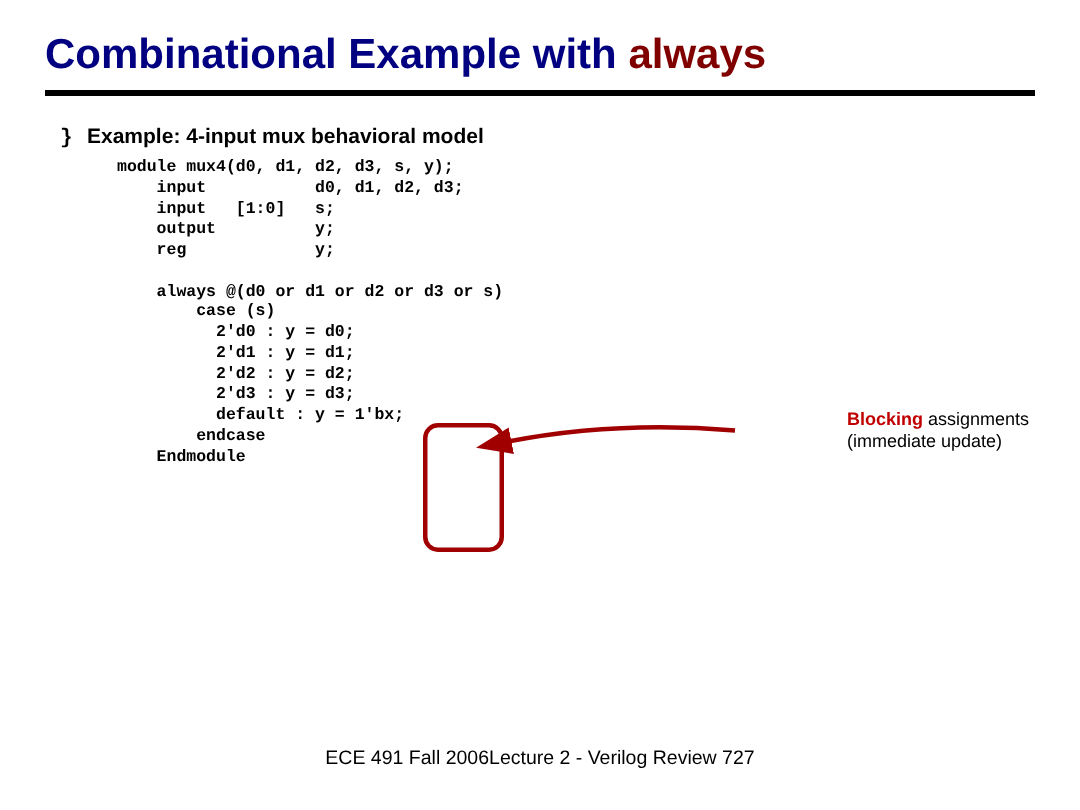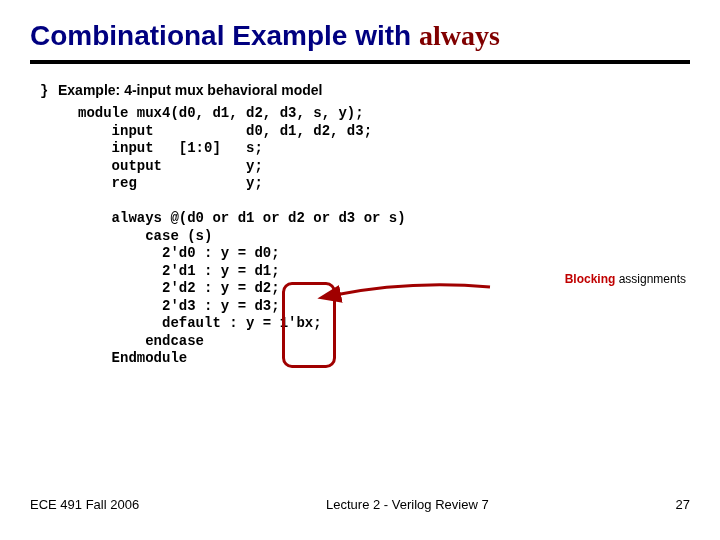--- a/index.html
+++ b/index.html
@@ -25,7 +25,7 @@
     margin-bottom: 8px;
   }
   .title-code {
-    font-family: Liberation Serif, serif;
+    font-family: Liberation Sans, sans-serif;
     color: #800000;
   }
   .rule {

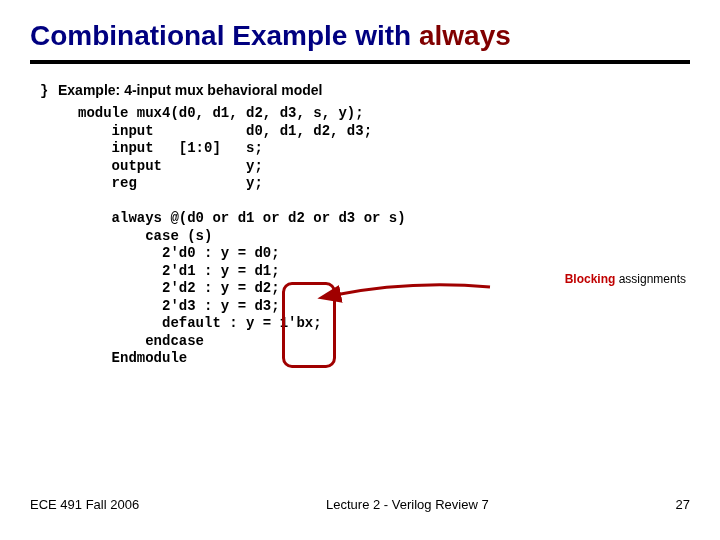--- a/index.html
+++ b/index.html
@@ -45,7 +45,7 @@
   }
   .code-block {
     font-family: "Courier New", monospace;
-    font-size: 14px;
+    font-size: 11px;
     font-weight: bold;
     white-space: pre;
     margin-left: 48px;

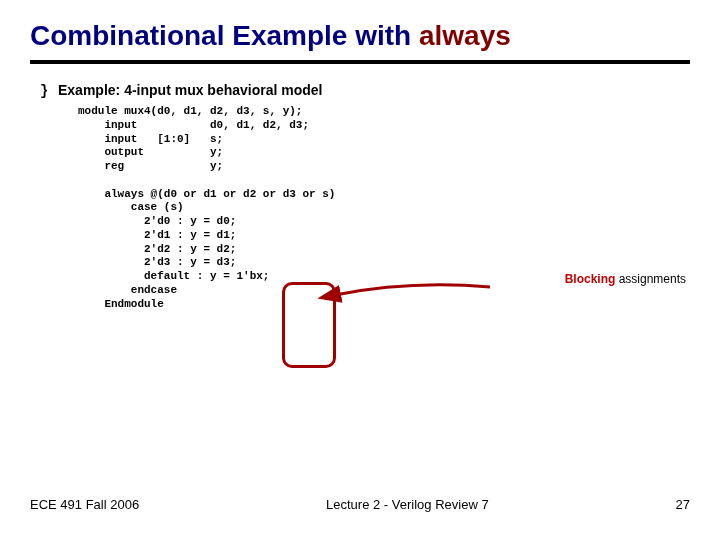--- a/index.html
+++ b/index.html
@@ -131,6 +131,7 @@
     <div>
       <span class="red">Blocking</span><span> assignments</span>
     </div>
+    <div>(immediate update)</div>
   </div>
 
   <div class="footer">

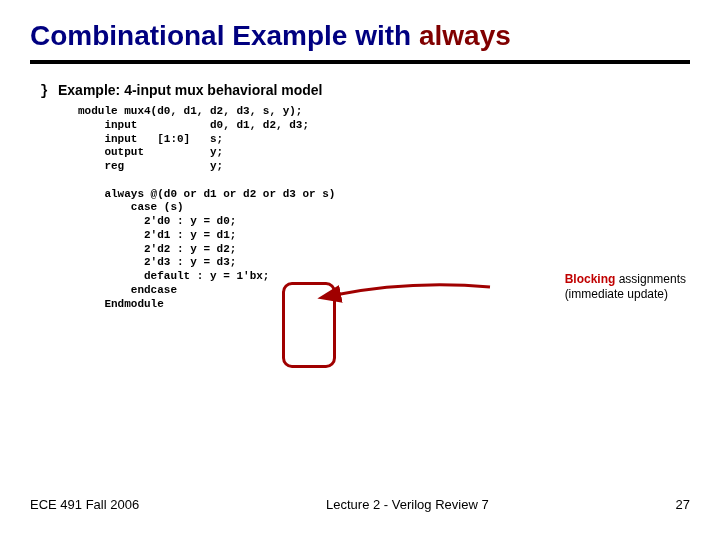--- a/index.html
+++ b/index.html
@@ -84,7 +84,7 @@
     right: 30px;
     font-size: 13px;
     display: flex;
-    justify-content: space-between;
+    justify-content: center;
   }
 </style>
 </head>

